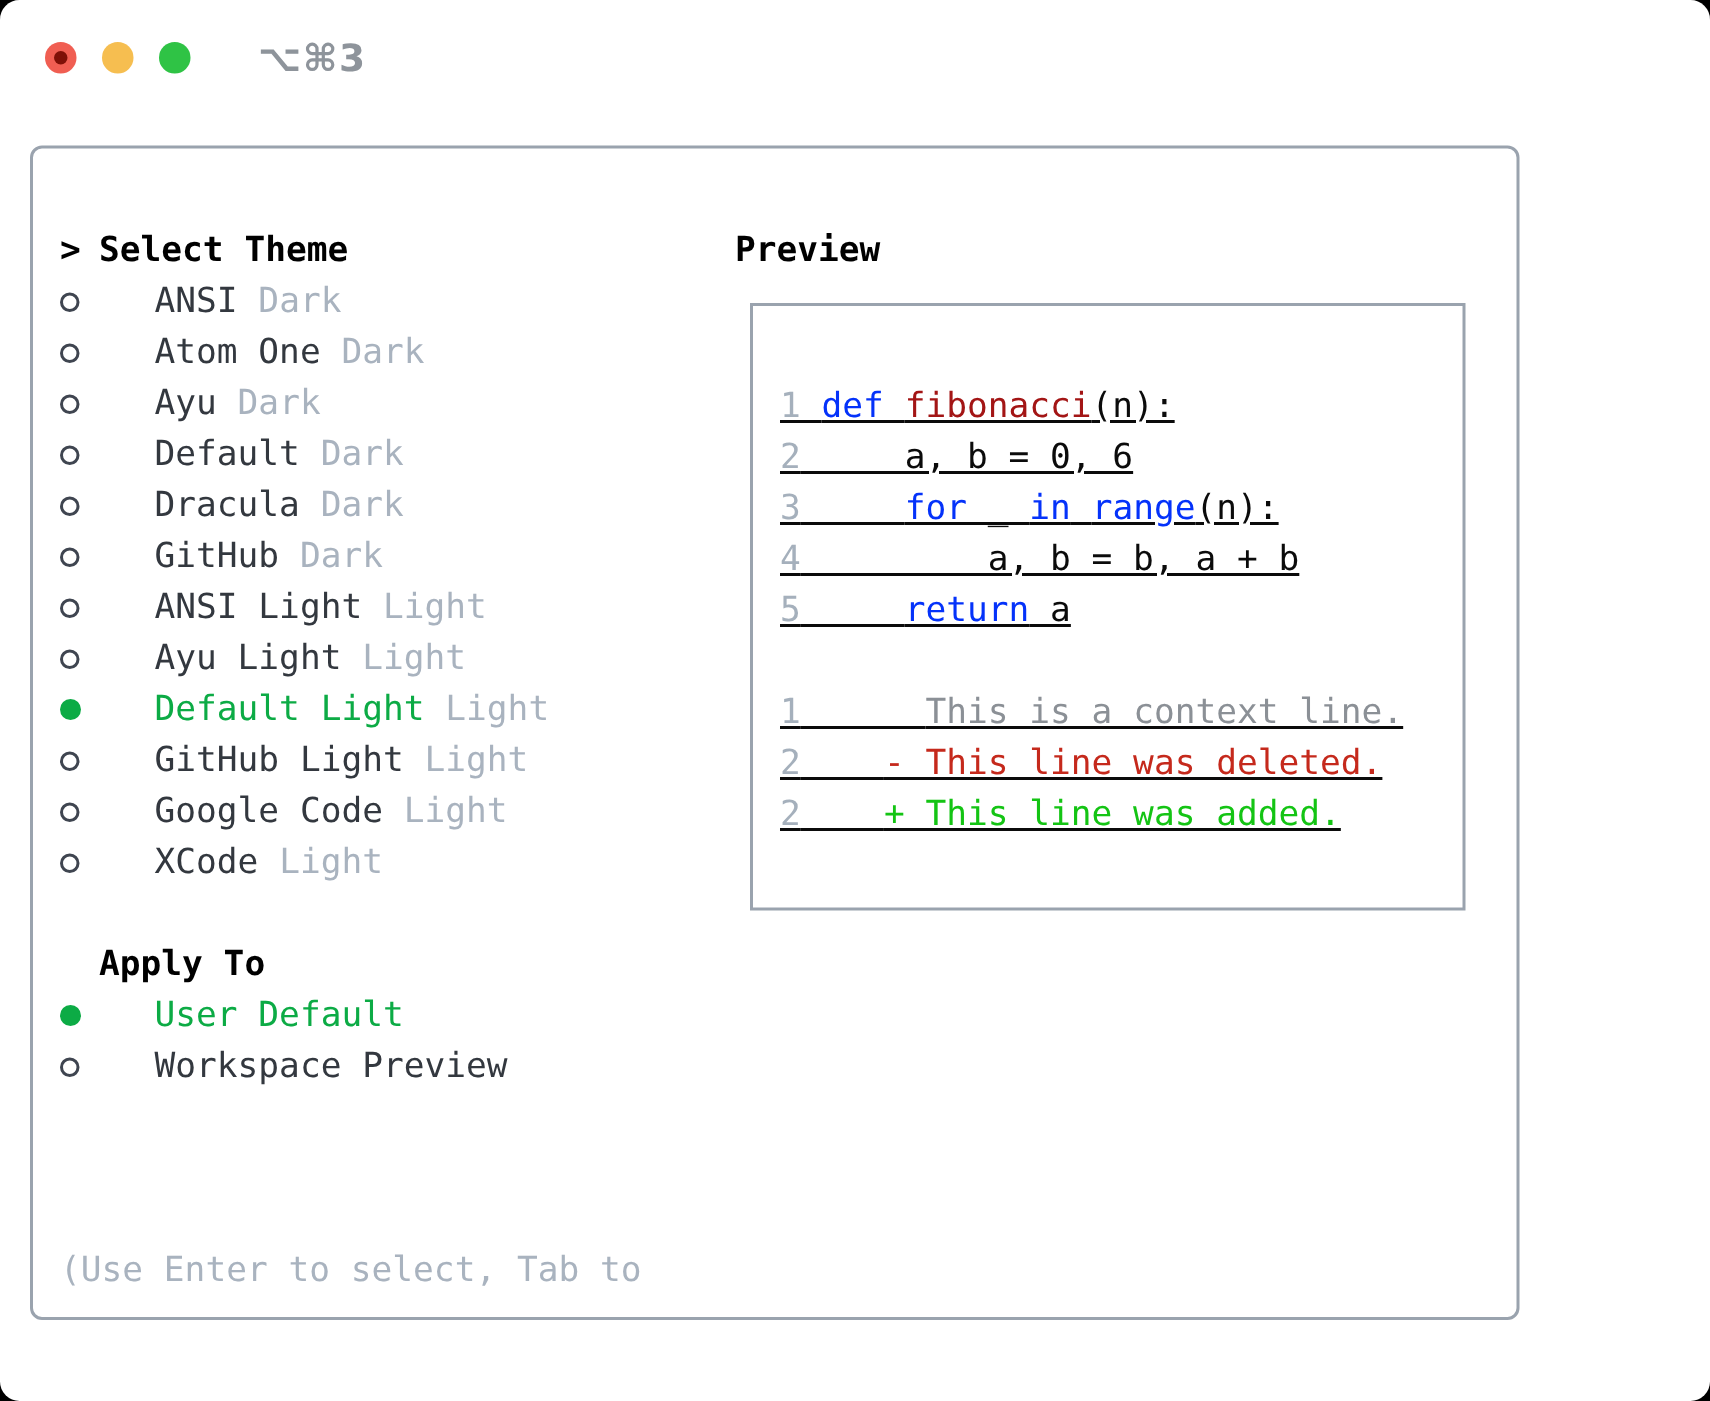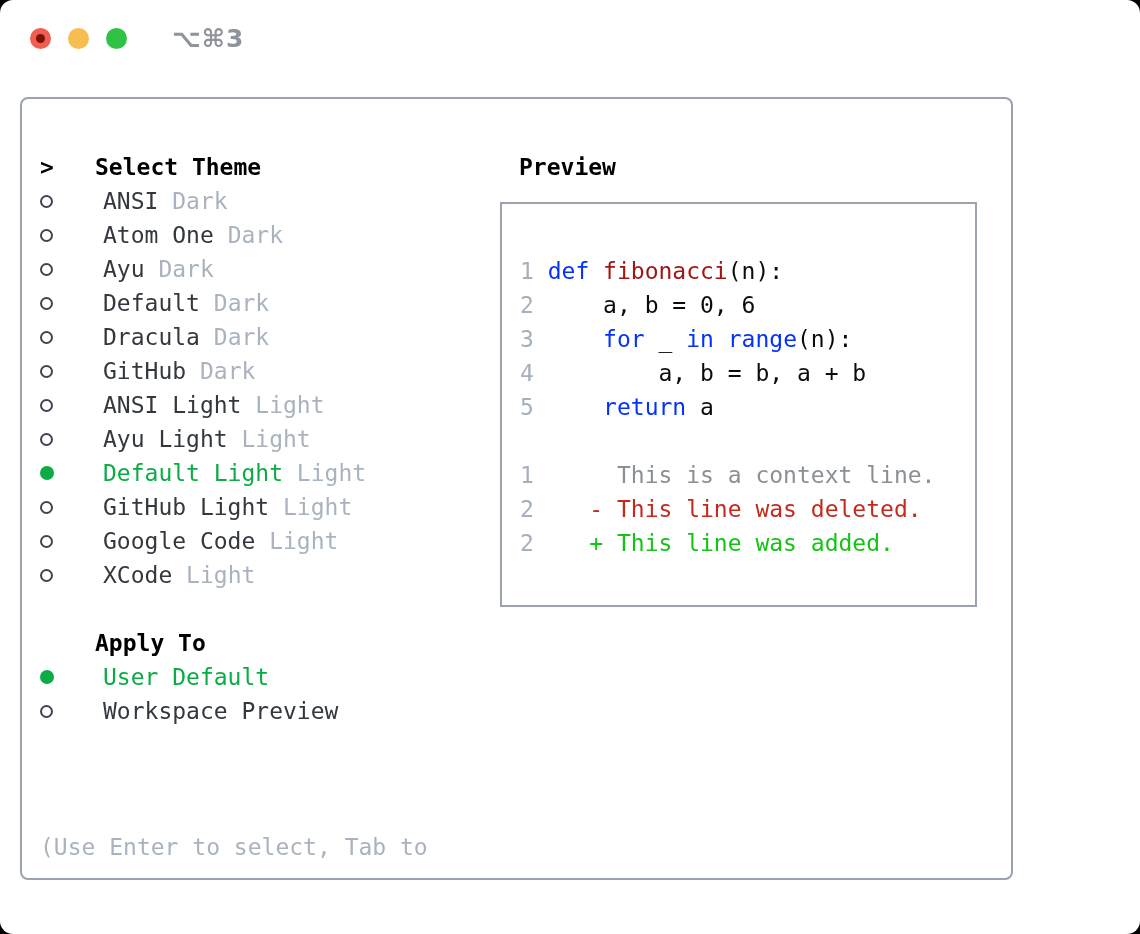--- a/index.html
+++ b/index.html
@@ -44,7 +44,7 @@
   .right-pane{left:468px;top:51px;width:500px;}
   .row{display:flex;align-items:center;height:34px;white-space:pre;}
   .marker{display:inline-flex;align-items:center;width:26px;flex:0 0 26px;}
-  .hdr{font-weight:bold;color:#000;margin-left:29px;}
+  .hdr{font-weight:bold;color:#000;}
   .hdr-marker{font-weight:bold;color:#000;}
   .ring{width:13px;height:13px;border:2px solid #3f4550;border-radius:50%;}
   .fill{width:14px;height:14px;border-radius:50%;background:var(--selected-green);}

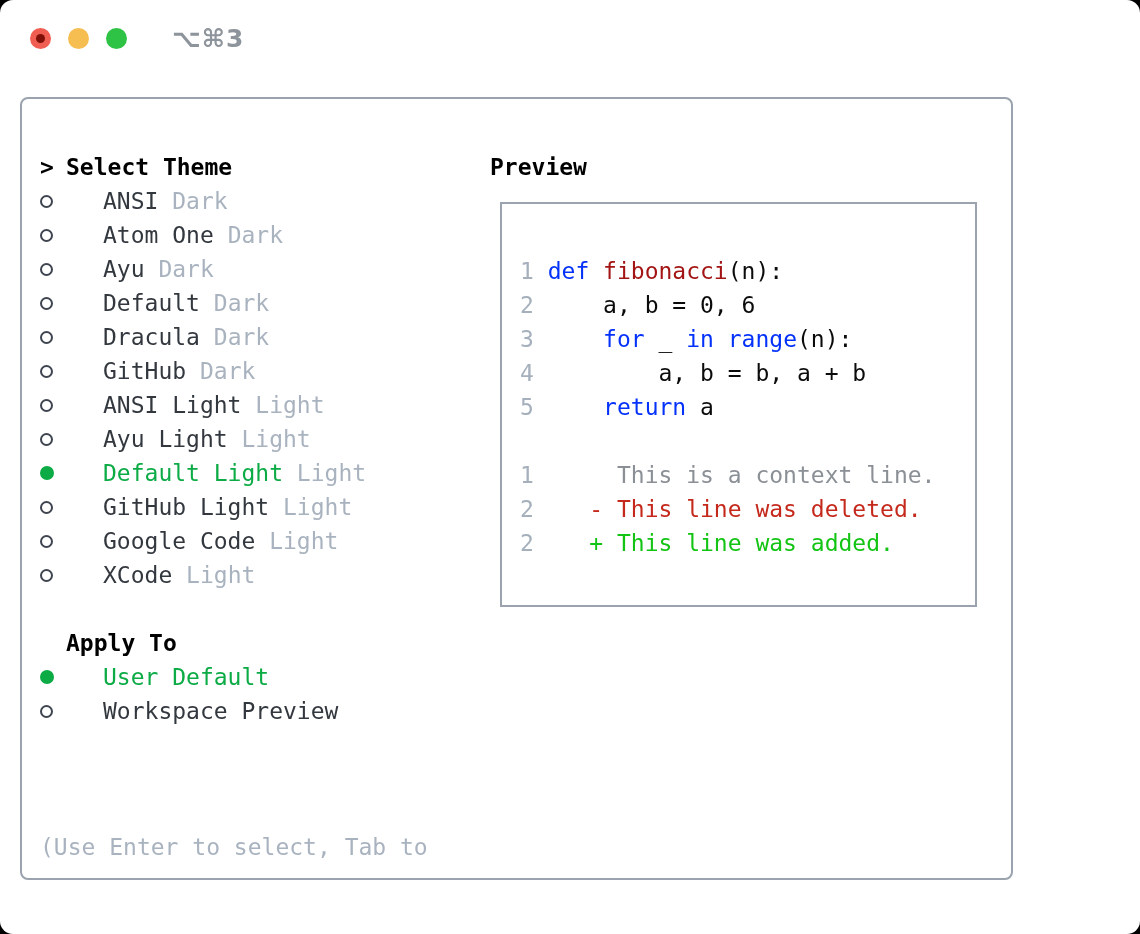--- a/index.html
+++ b/index.html
@@ -56,7 +56,7 @@
   
   .preview-box{margin-left:10px;margin-top:18px;width:477px;height:405px;
     border:2px solid var(--border-gray);background:#fff;padding:50px 0 0 18px;overflow:hidden;}
-  .cline{height:34px;white-space:pre;color:#0b0b0b;}
+  .cline{height:34px;white-space:pre;color:#0b0b0b;text-decoration:underline;}
   .tok{white-space:pre;}
   .c-ln{color:var(--line-number-gray);}
   .c-kw{color:var(--keyword-blue);}

